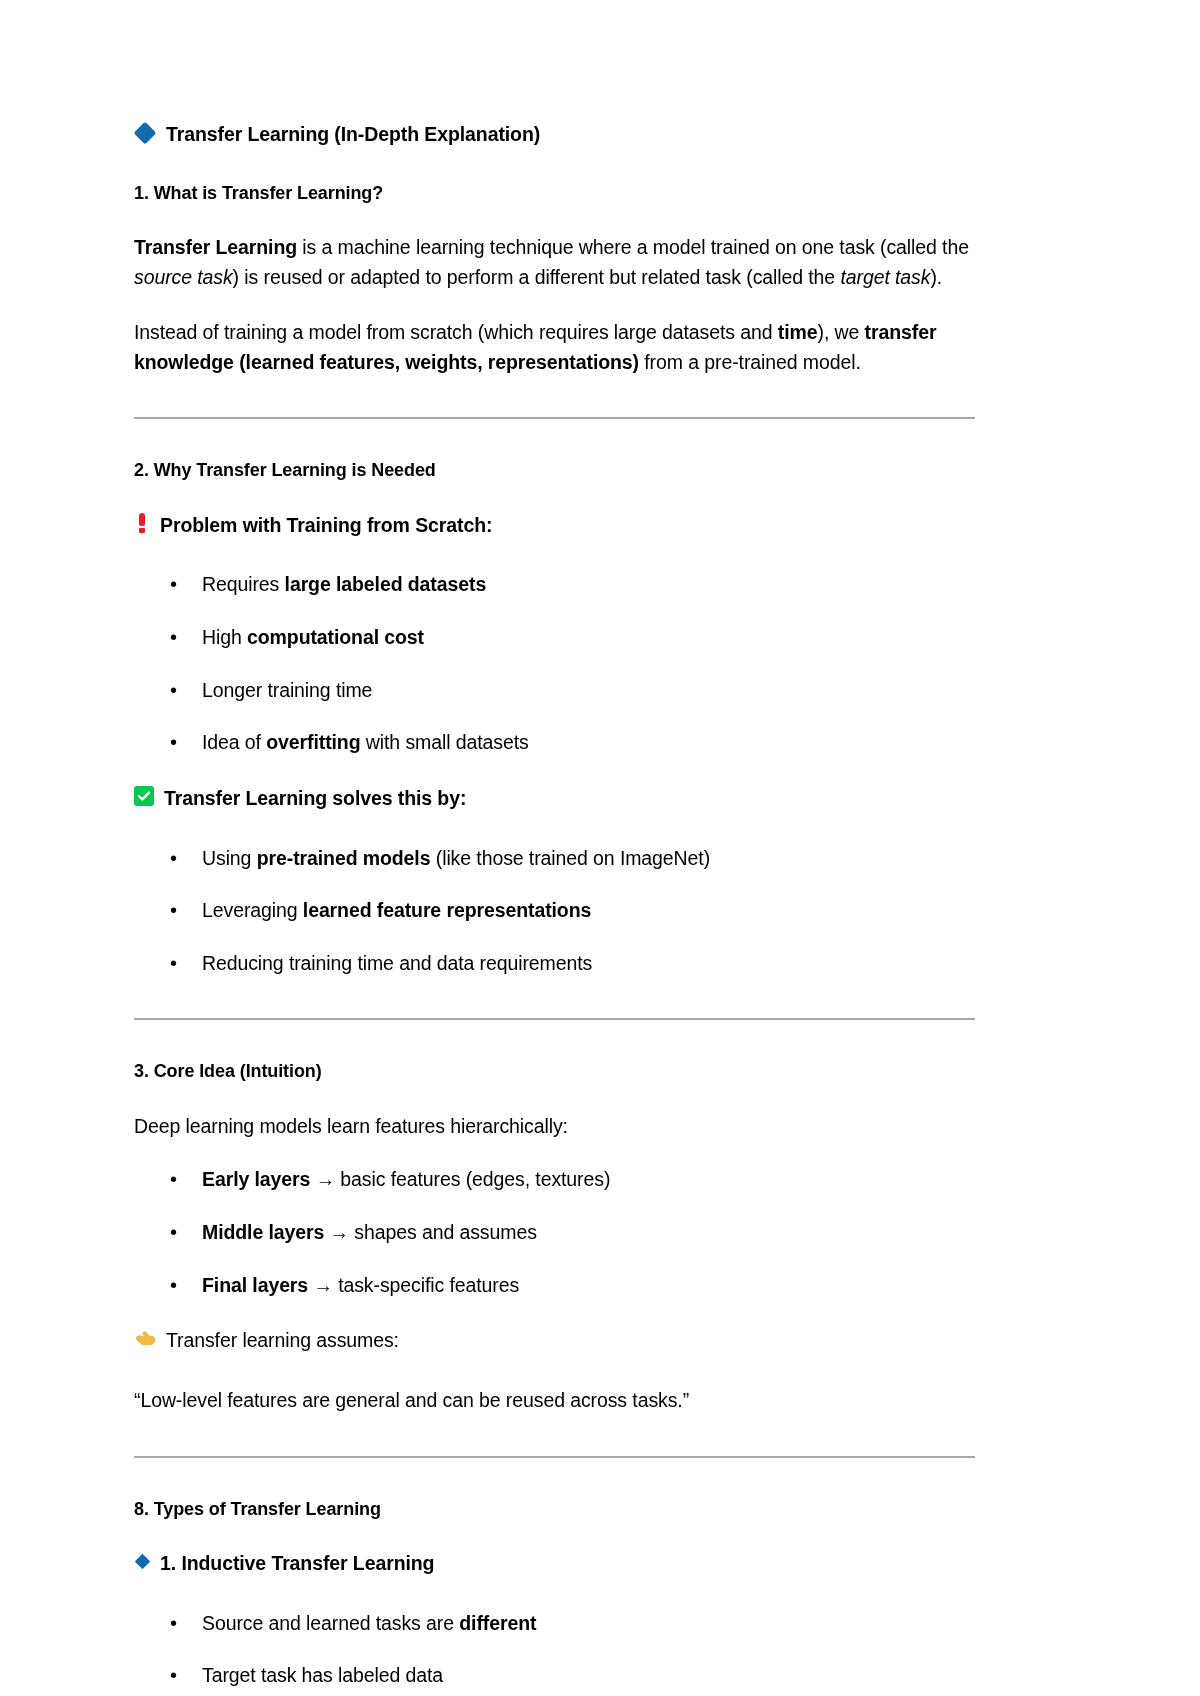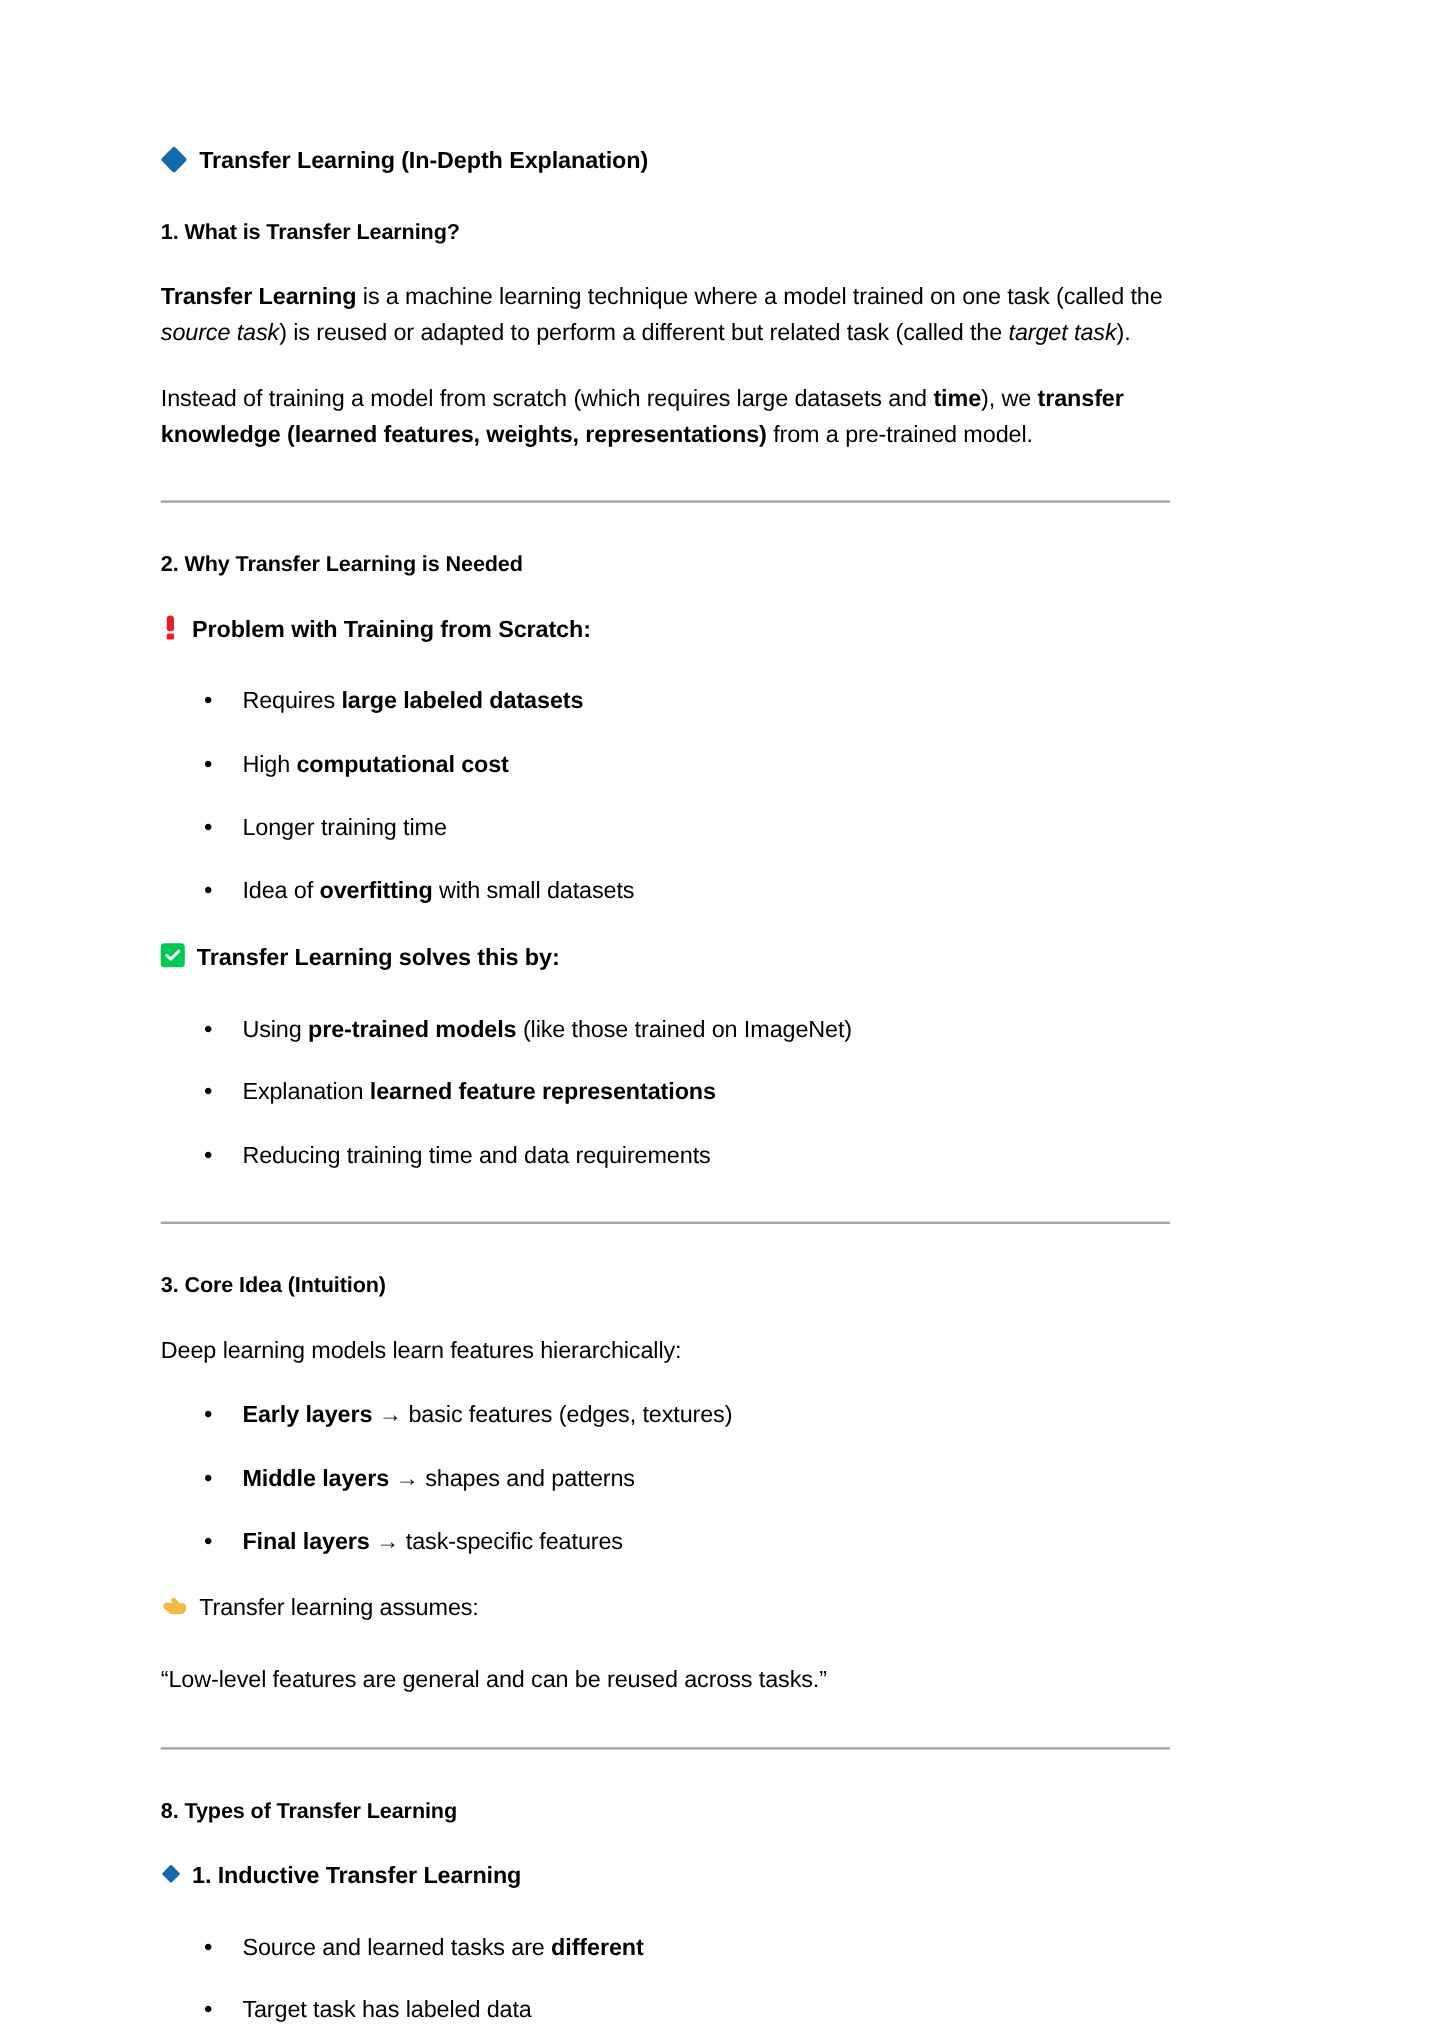--- a/index.html
+++ b/index.html
@@ -196,7 +196,7 @@
 
     <ul class="bul">
       <li><span>Using </span><b>pre-trained models</b><span> (like those trained on ImageNet)</span></li>
-      <li><span>Explanation </span><b>learned feature representations</b><span></span></li>
+      <li><span>Leveraging </span><b>learned feature representations</b><span></span></li>
       <li><span>Reducing training time and data requirements</span><b></b><span></span></li>
     </ul>
 

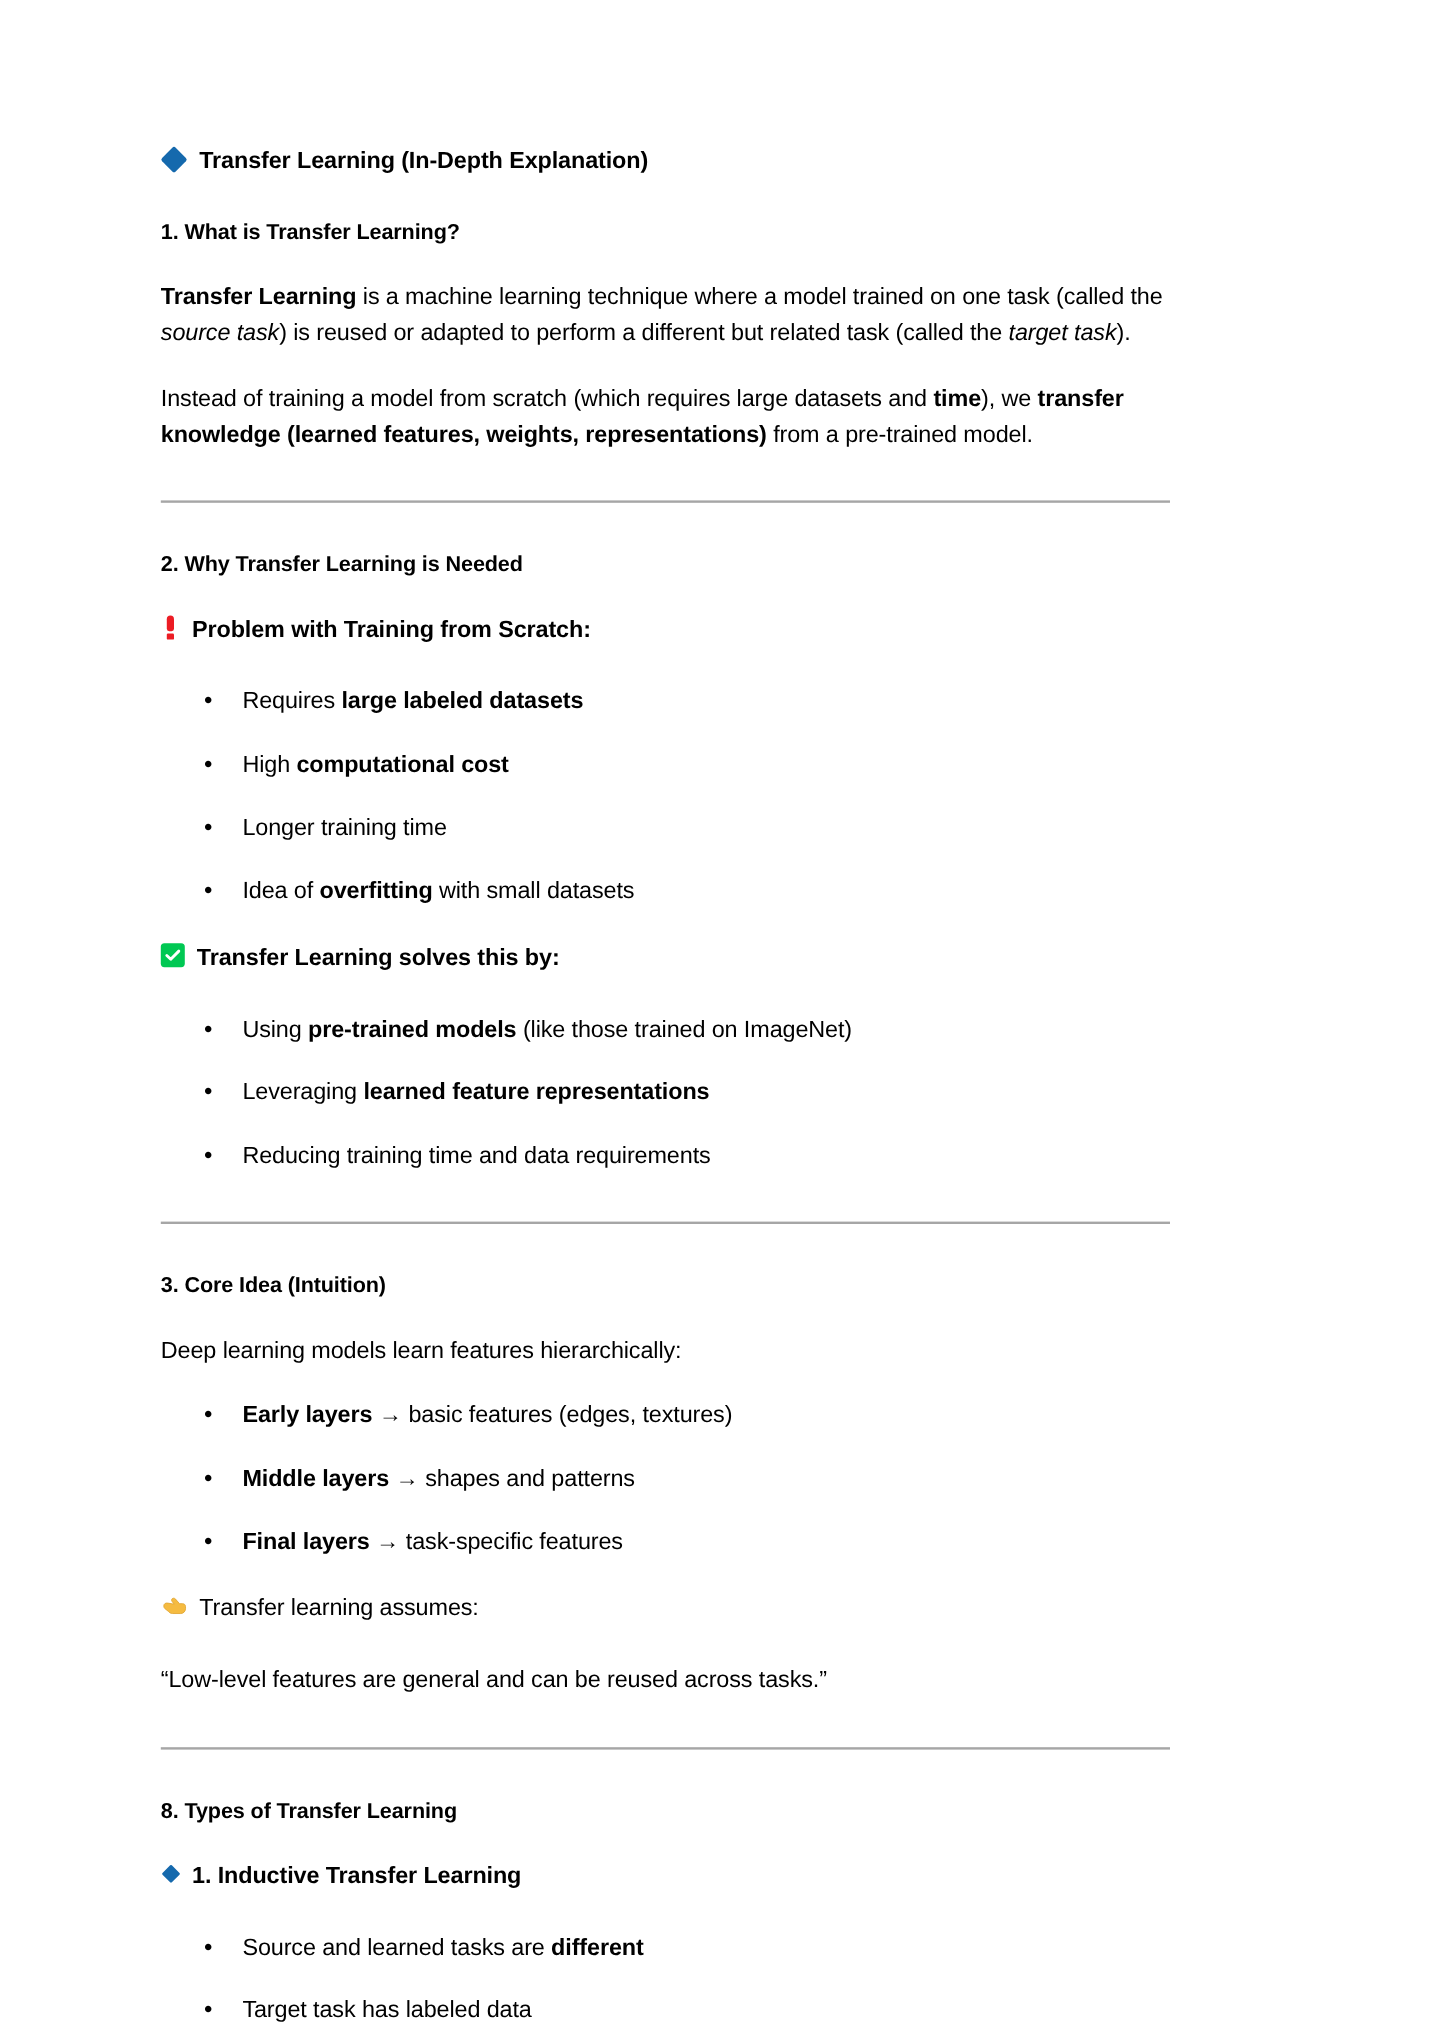--- a/index.html
+++ b/index.html
@@ -208,7 +208,7 @@
 
     <ul class="bul">
       <li><b>Early layers</b><span class="arrow"> → </span><span>basic features (edges, textures)</span></li>
-      <li><b>Middle layers</b><span class="arrow"> → </span><span>shapes and patterns</span></li>
+      <li><b>Middle layers</b><span class="arrow"> → </span><span>shapes and assumes</span></li>
       <li><b>Final layers</b><span class="arrow"> → </span><span>task-specific features</span></li>
     </ul>
 

